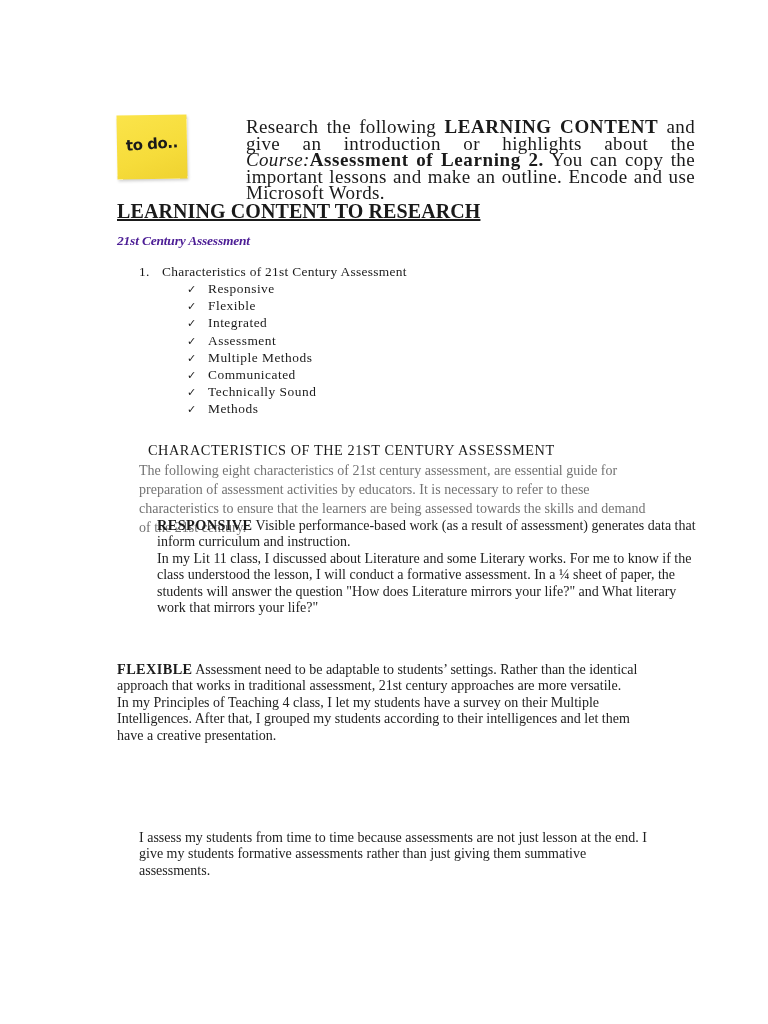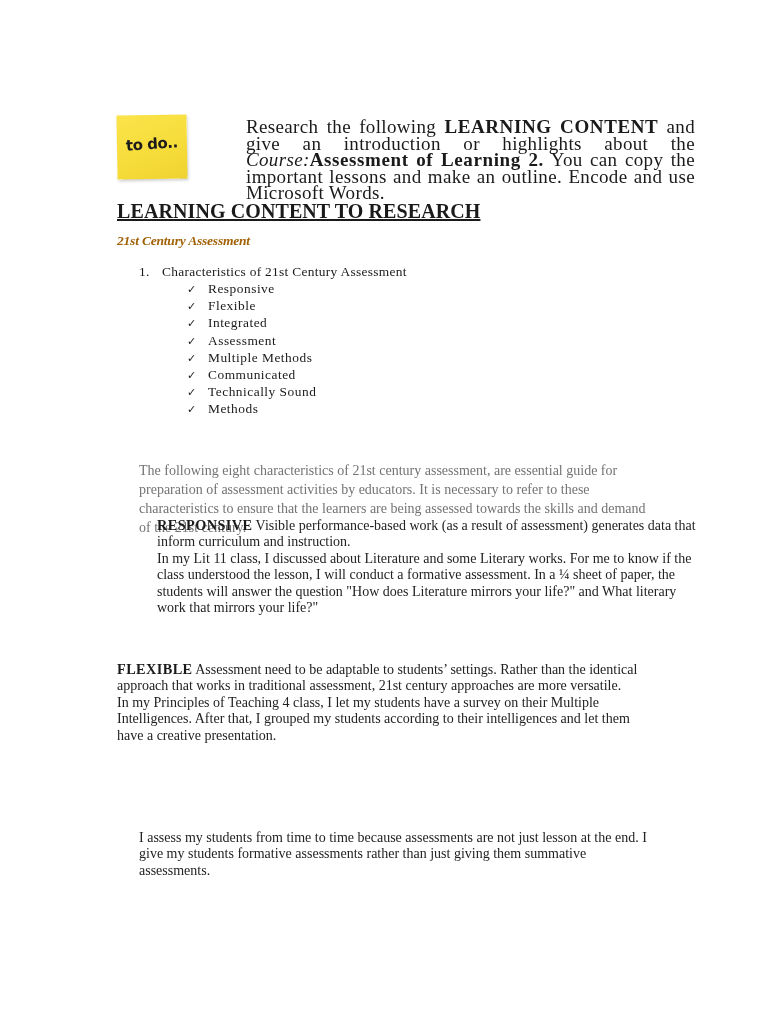--- a/index.html
+++ b/index.html
@@ -82,7 +82,7 @@
       font-weight: bold;
       font-style: italic;
       letter-spacing: -0.2px;
-      color: #a16207;
+      color: #4c1d95;
     }
 
     

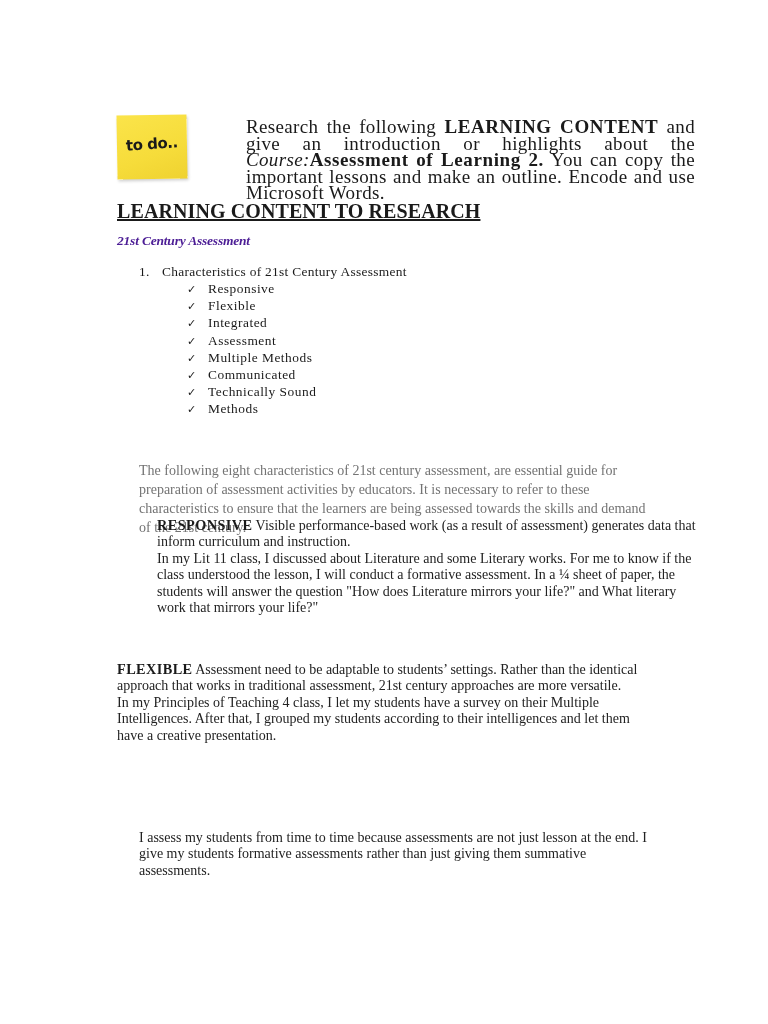--- a/index.html
+++ b/index.html
@@ -191,6 +191,7 @@
     <li><span class="check">✓</span><span>Methods</span></li>
   </ul>
 
+  <div class="heading2">CHARACTERISTICS OF THE 21ST CENTURY ASSESSMENT</div>
 
   <div class="para" style="top:461px;">The following eight characteristics of 21st century assessment, are essential guide for preparation of assessment activities by educators. It is necessary to refer to these characteristics to ensure that the learners are being assessed towards the skills and demand of the 21st century.</div>
 

